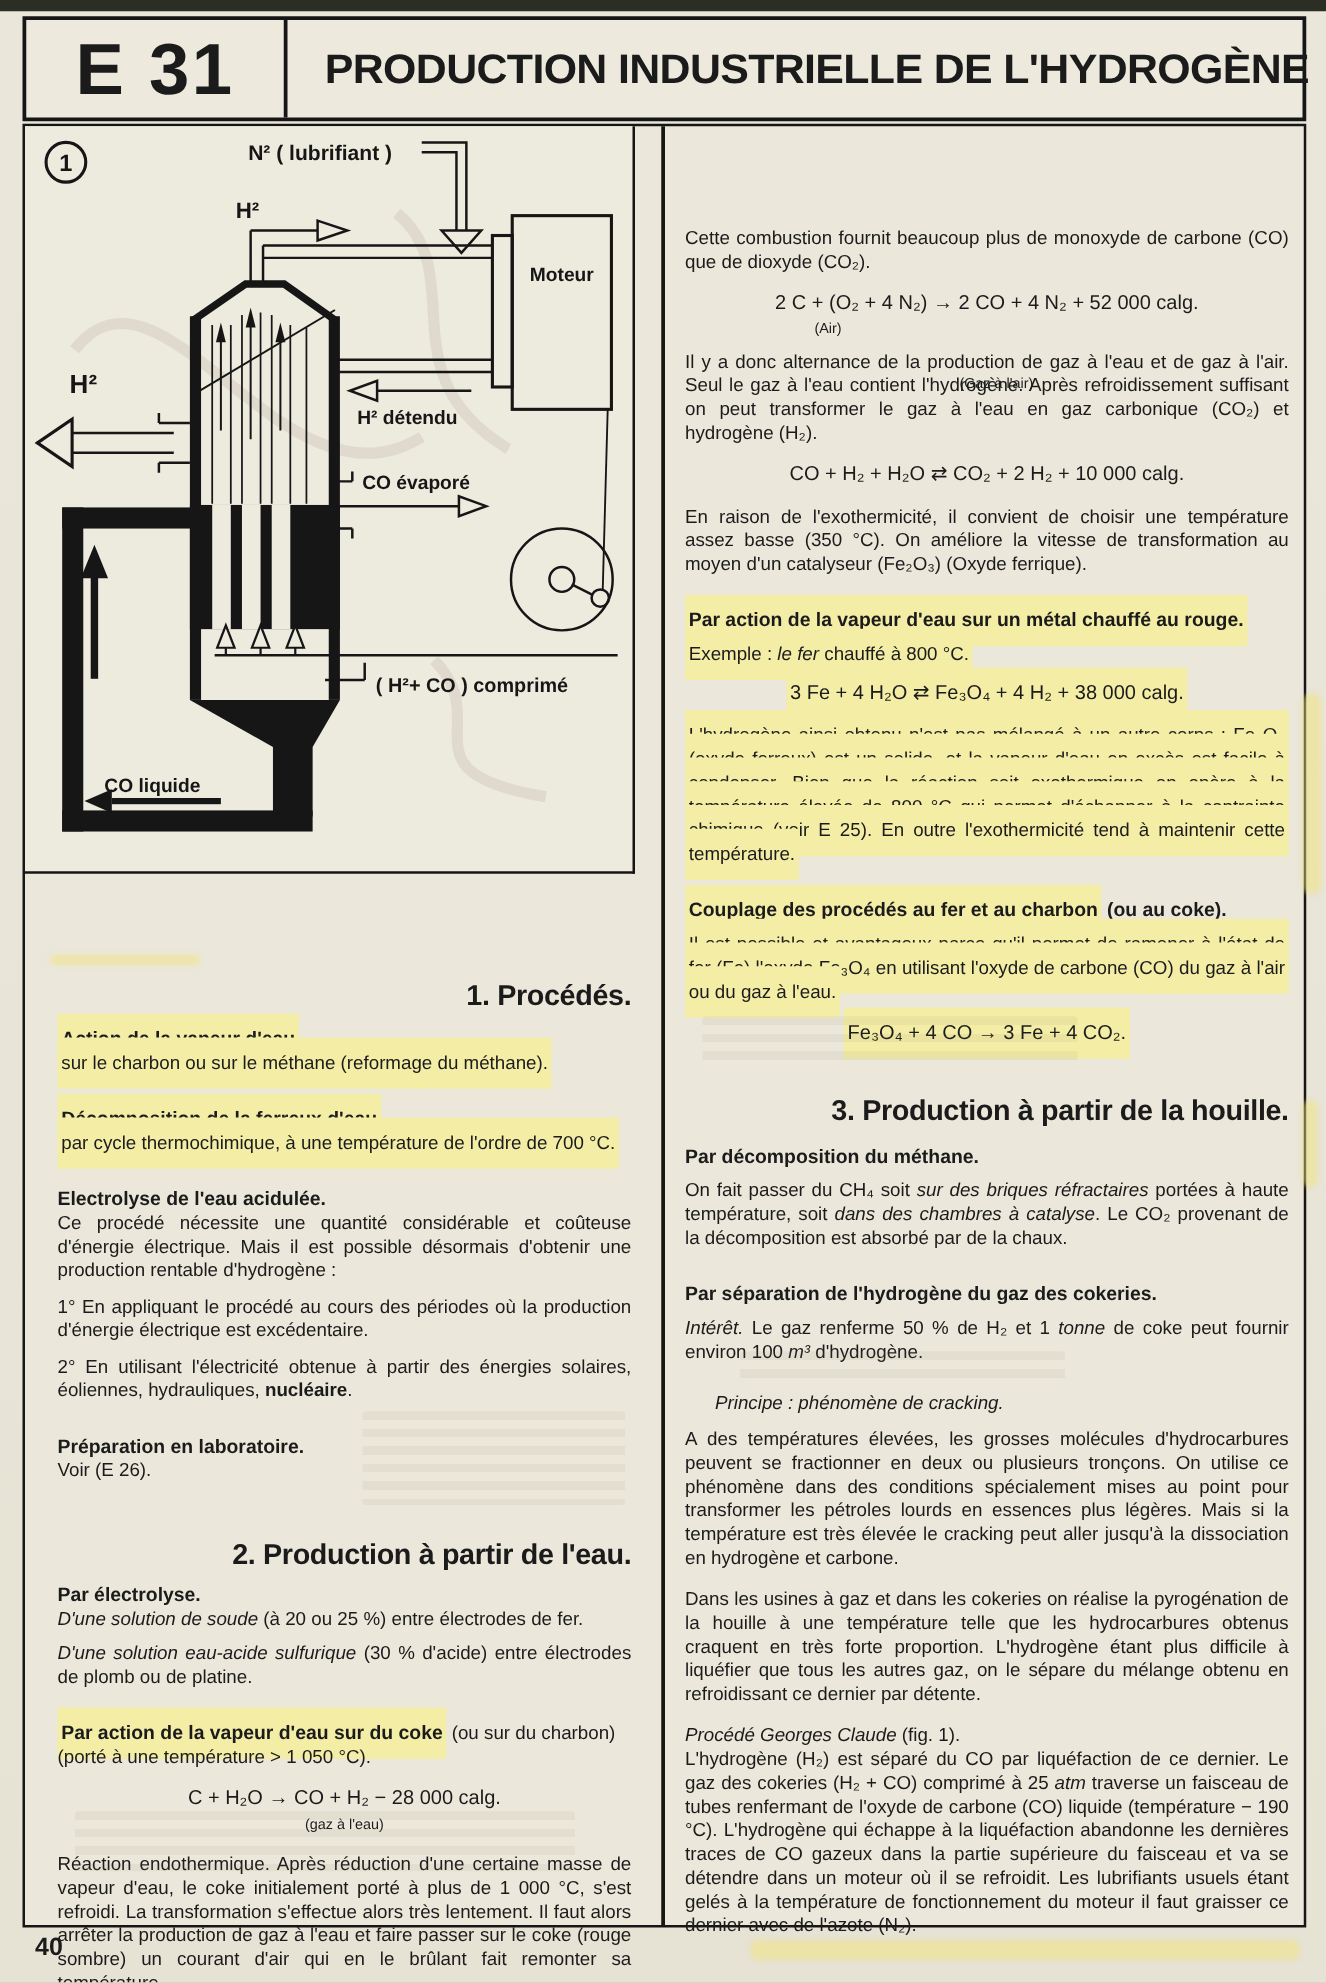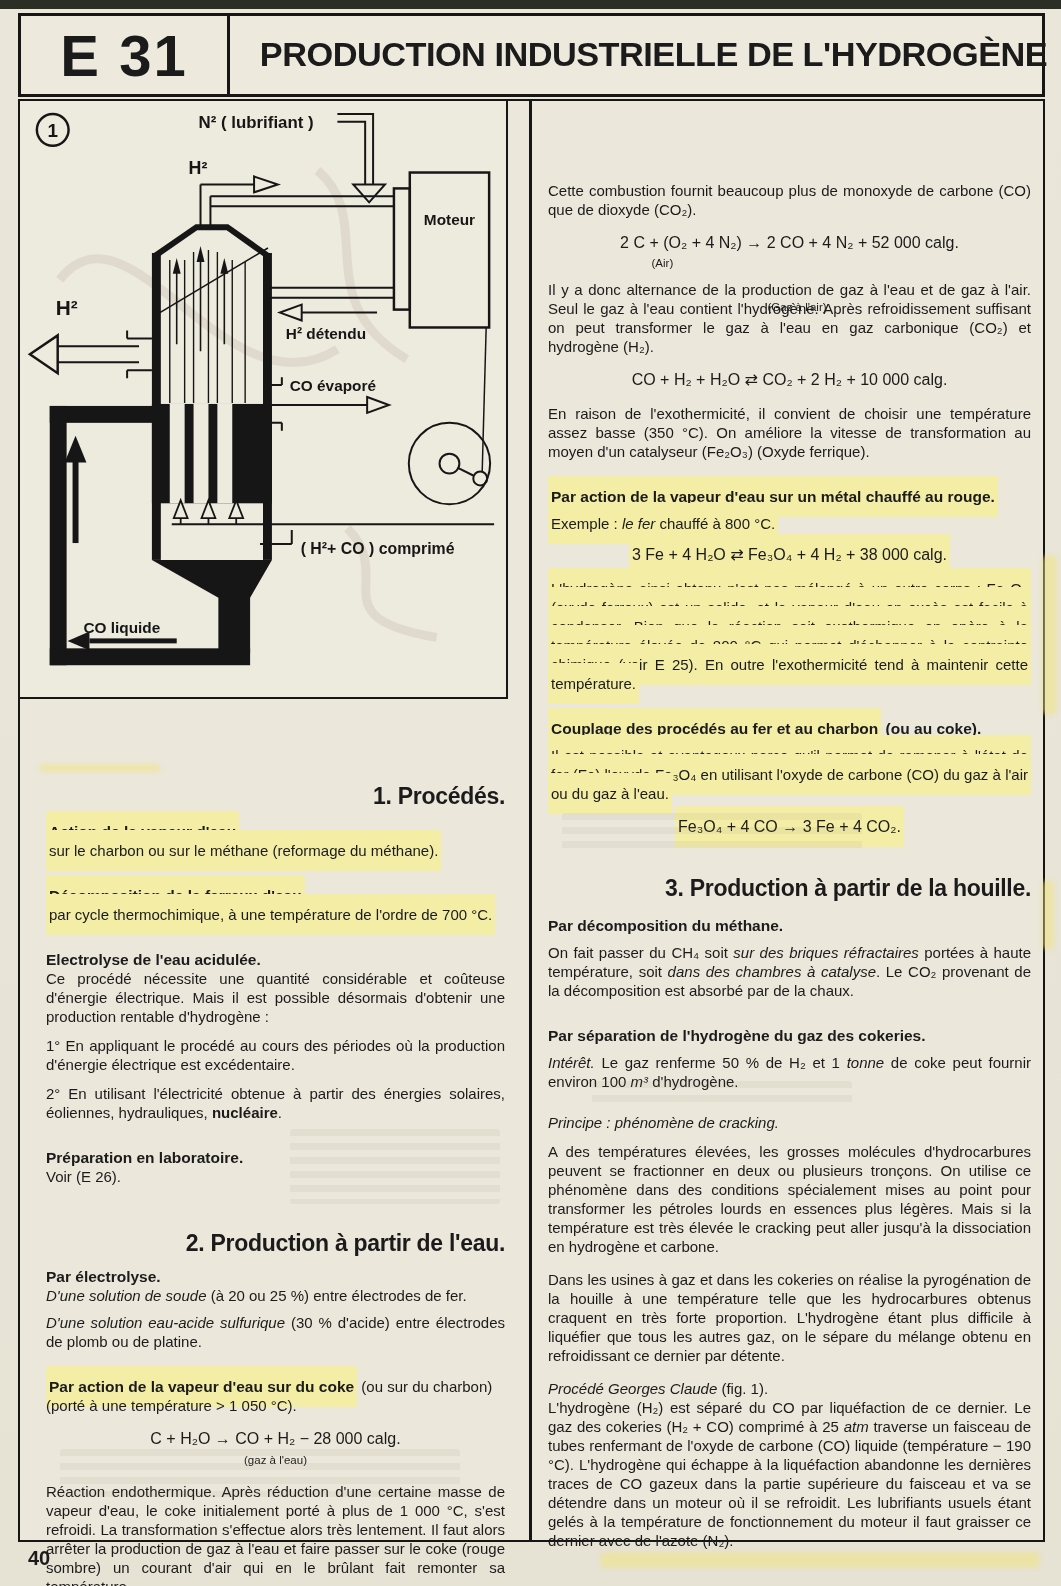--- a/index.html
+++ b/index.html
@@ -49,7 +49,7 @@
          rgba(125,115,88,.14) 0 7px, rgba(0,0,0,0) 7px 14px);border-radius:3px;}
 
   
-  .mt8{margin-top:8px;}.mt10{margin-top:10px;}.mt12{margin-top:12px;}.mt14{margin-top:14px;}.mt22{margin-top:22px;}.mt26{margin-top:26px;}
+  .mt8{margin-top:8px;}.mt10{margin-top:10px;}.mt12{margin-top:12px;}.mt14{margin-top:14px;}.mt22{margin-top:22px;margin-left:24px;}.mt26{margin-top:26px;}
   .mt38{margin-top:38px;}.mt44{margin-top:44px;}
 </style>
 </head>

